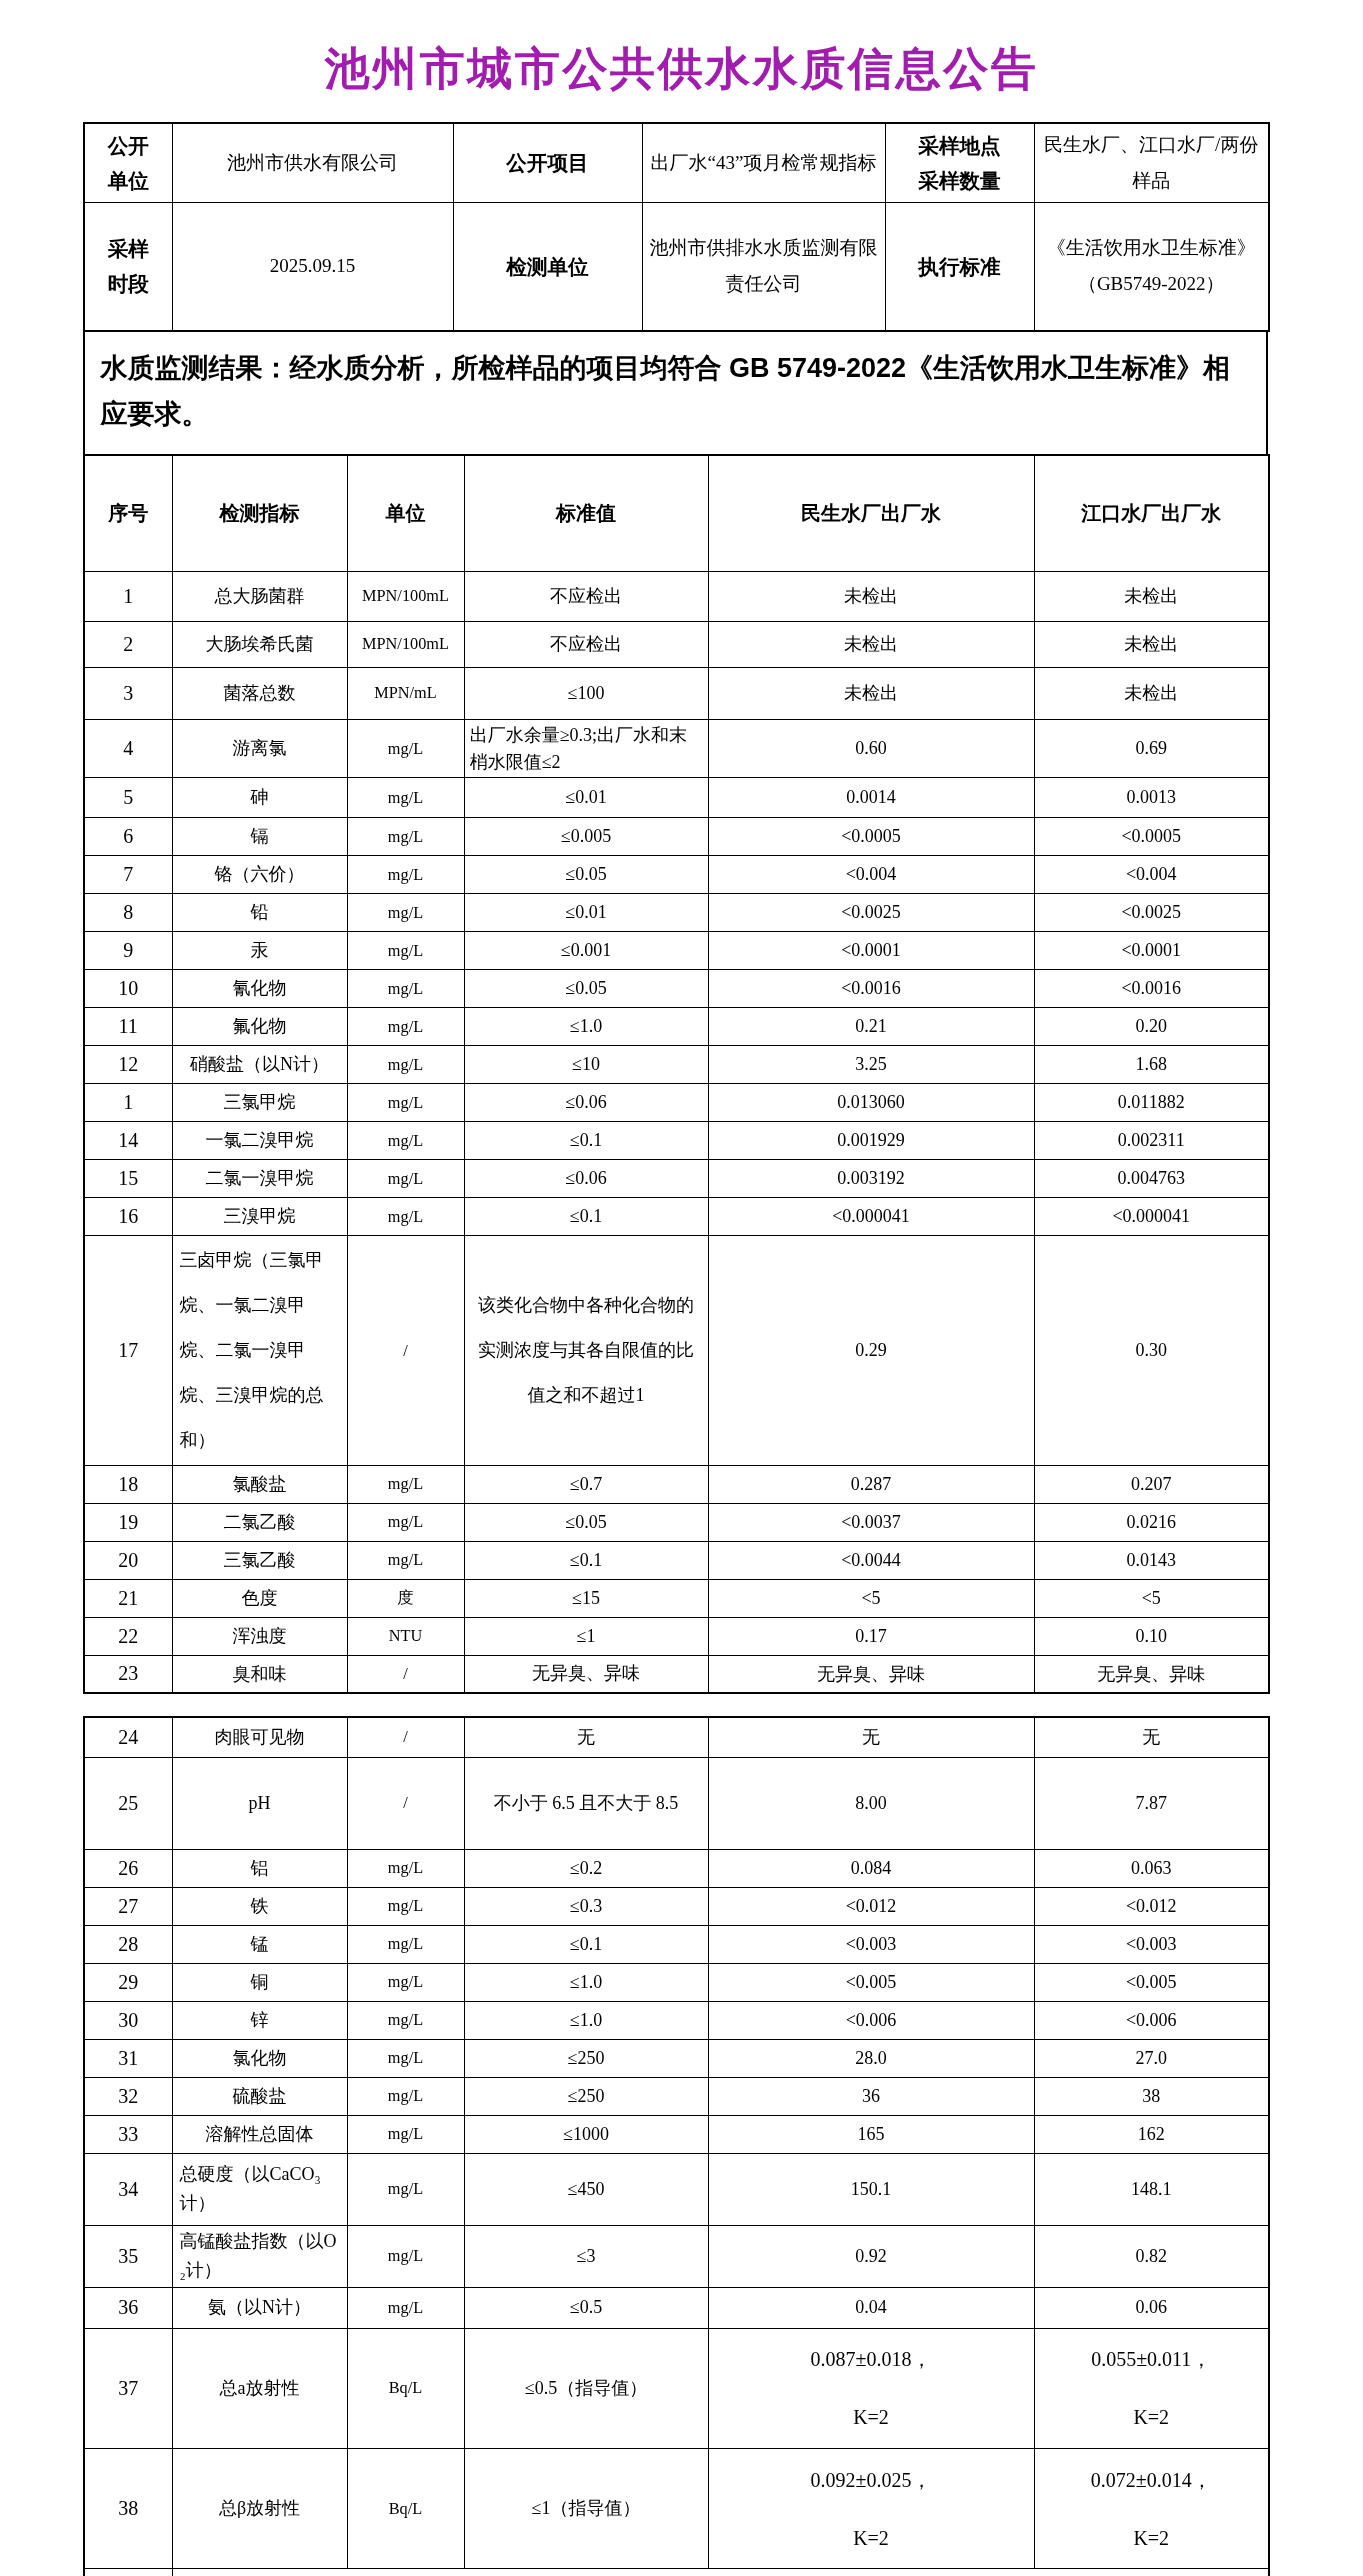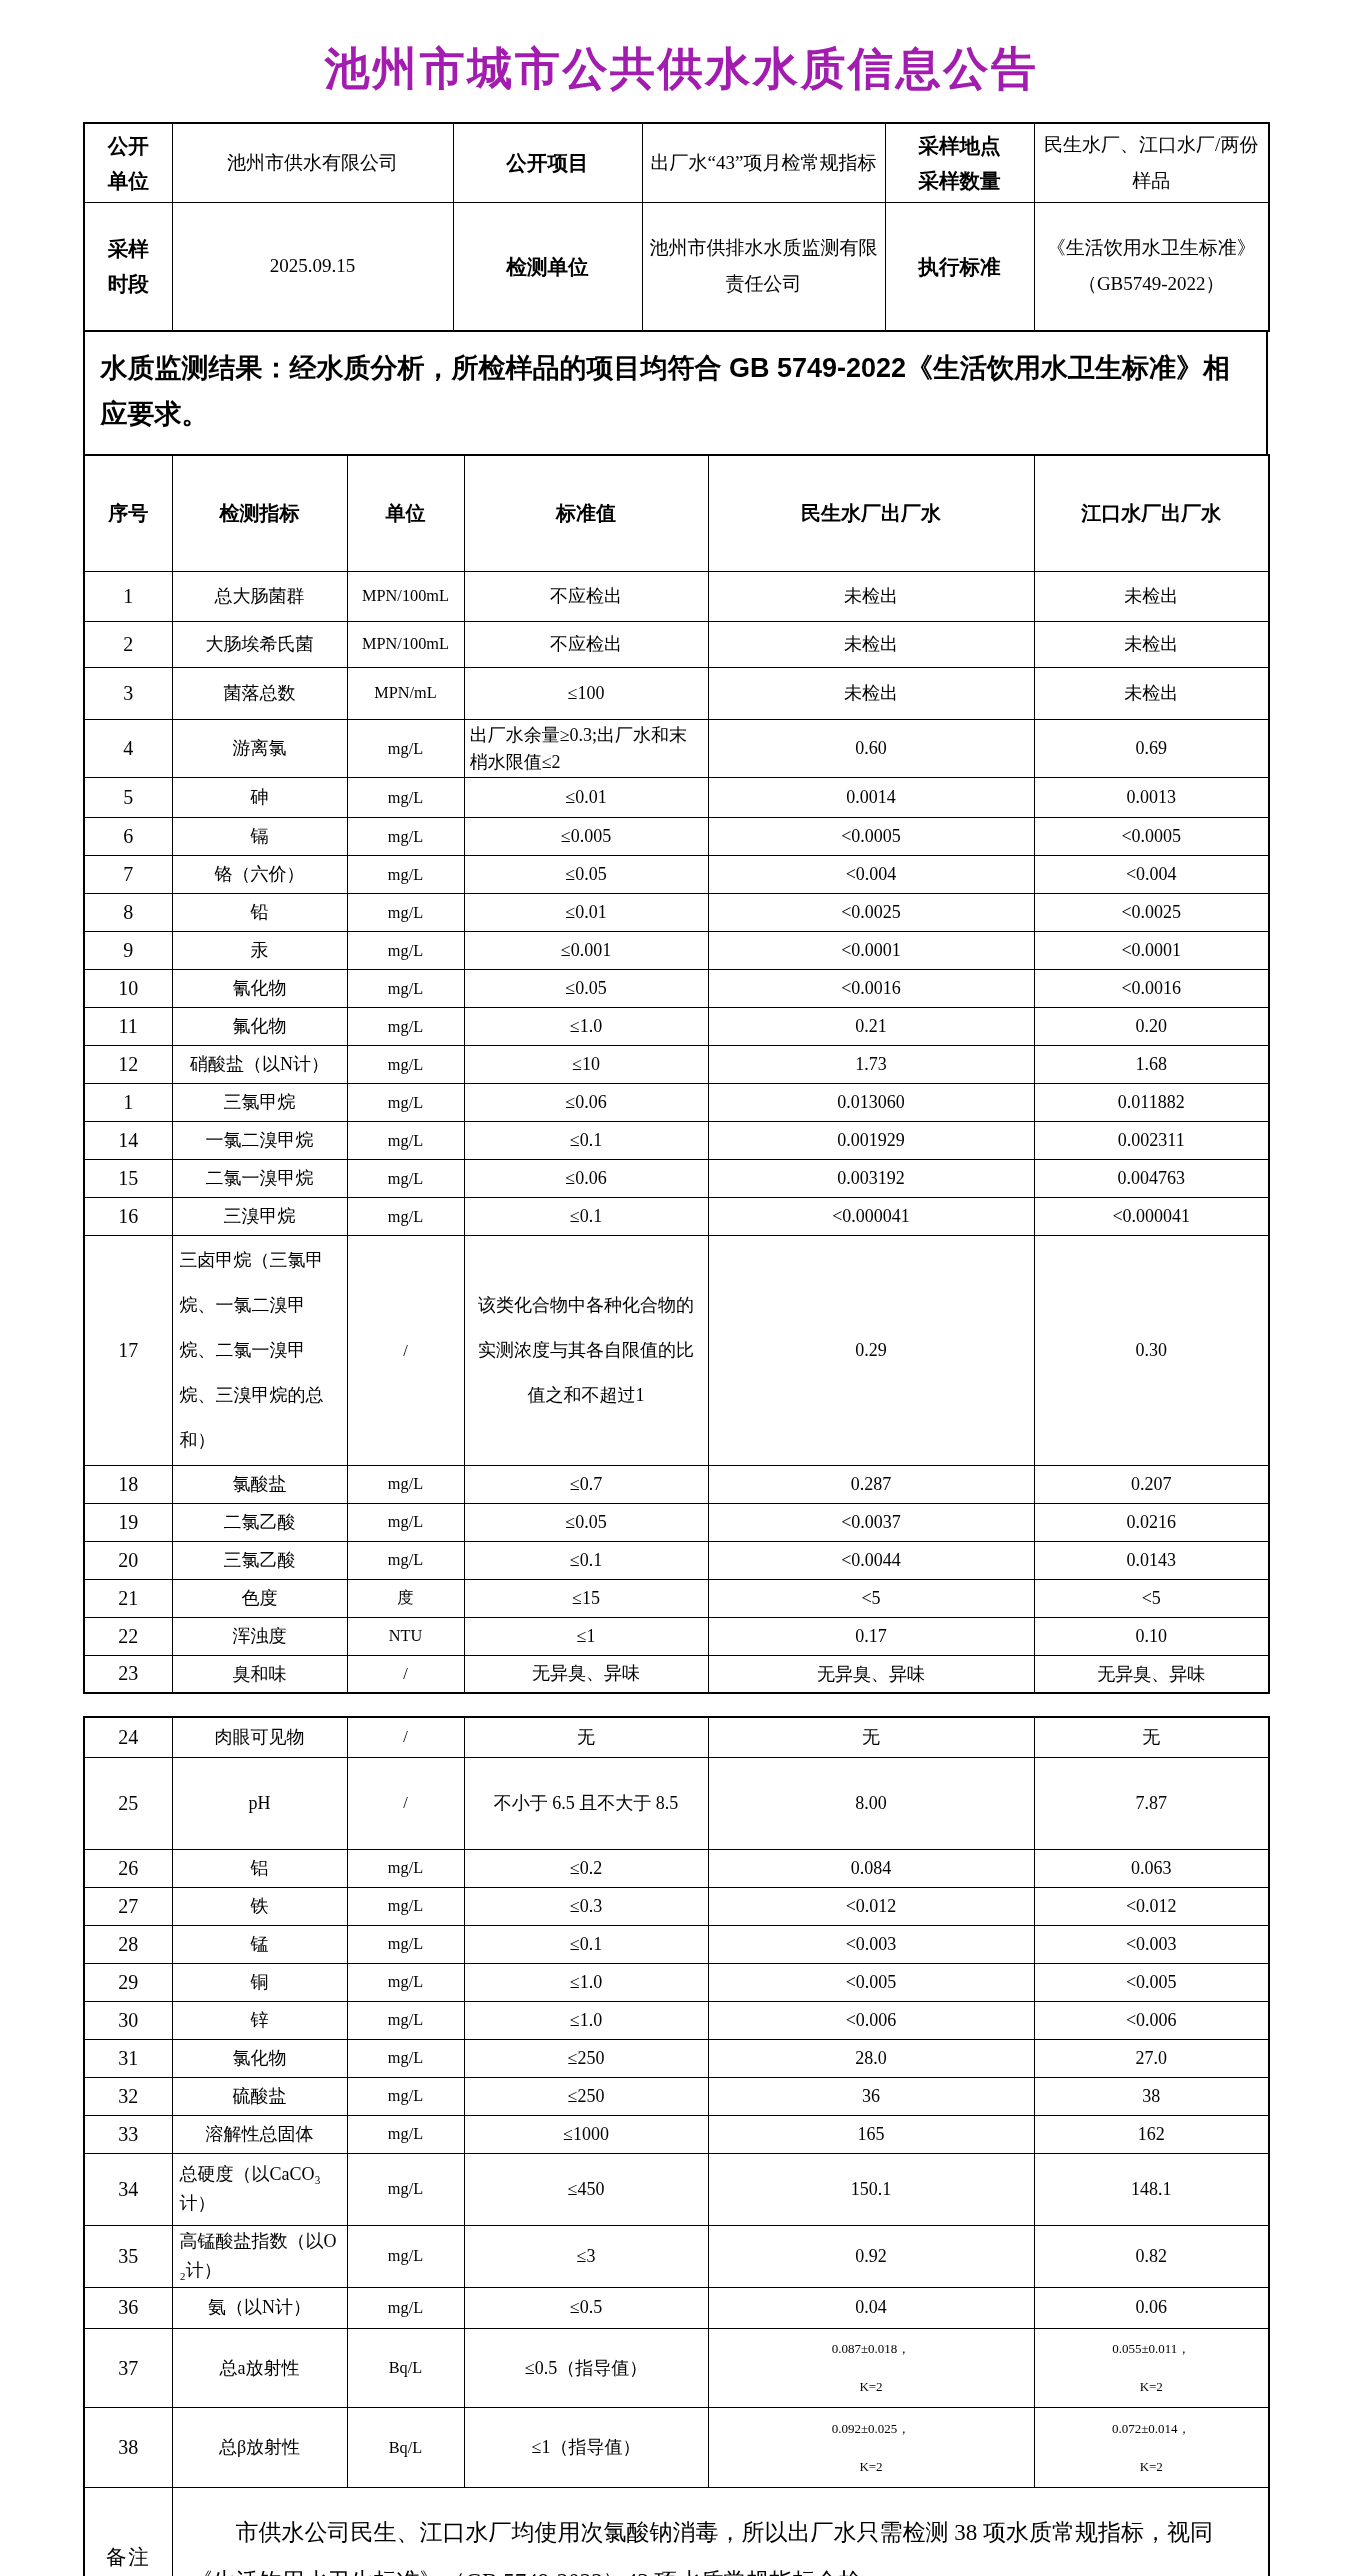--- a/index.html
+++ b/index.html
@@ -237,7 +237,7 @@
             <td class="ind">硝酸盐（以N计）</td>
             <td class="unit">mg/L</td>
             <td class="std">≤10</td>
-            <td class="val">1.73</td>
+            <td class="val">3.25</td>
             <td class="val">1.68</td>
           </tr>
           <tr style="height: 38px;">

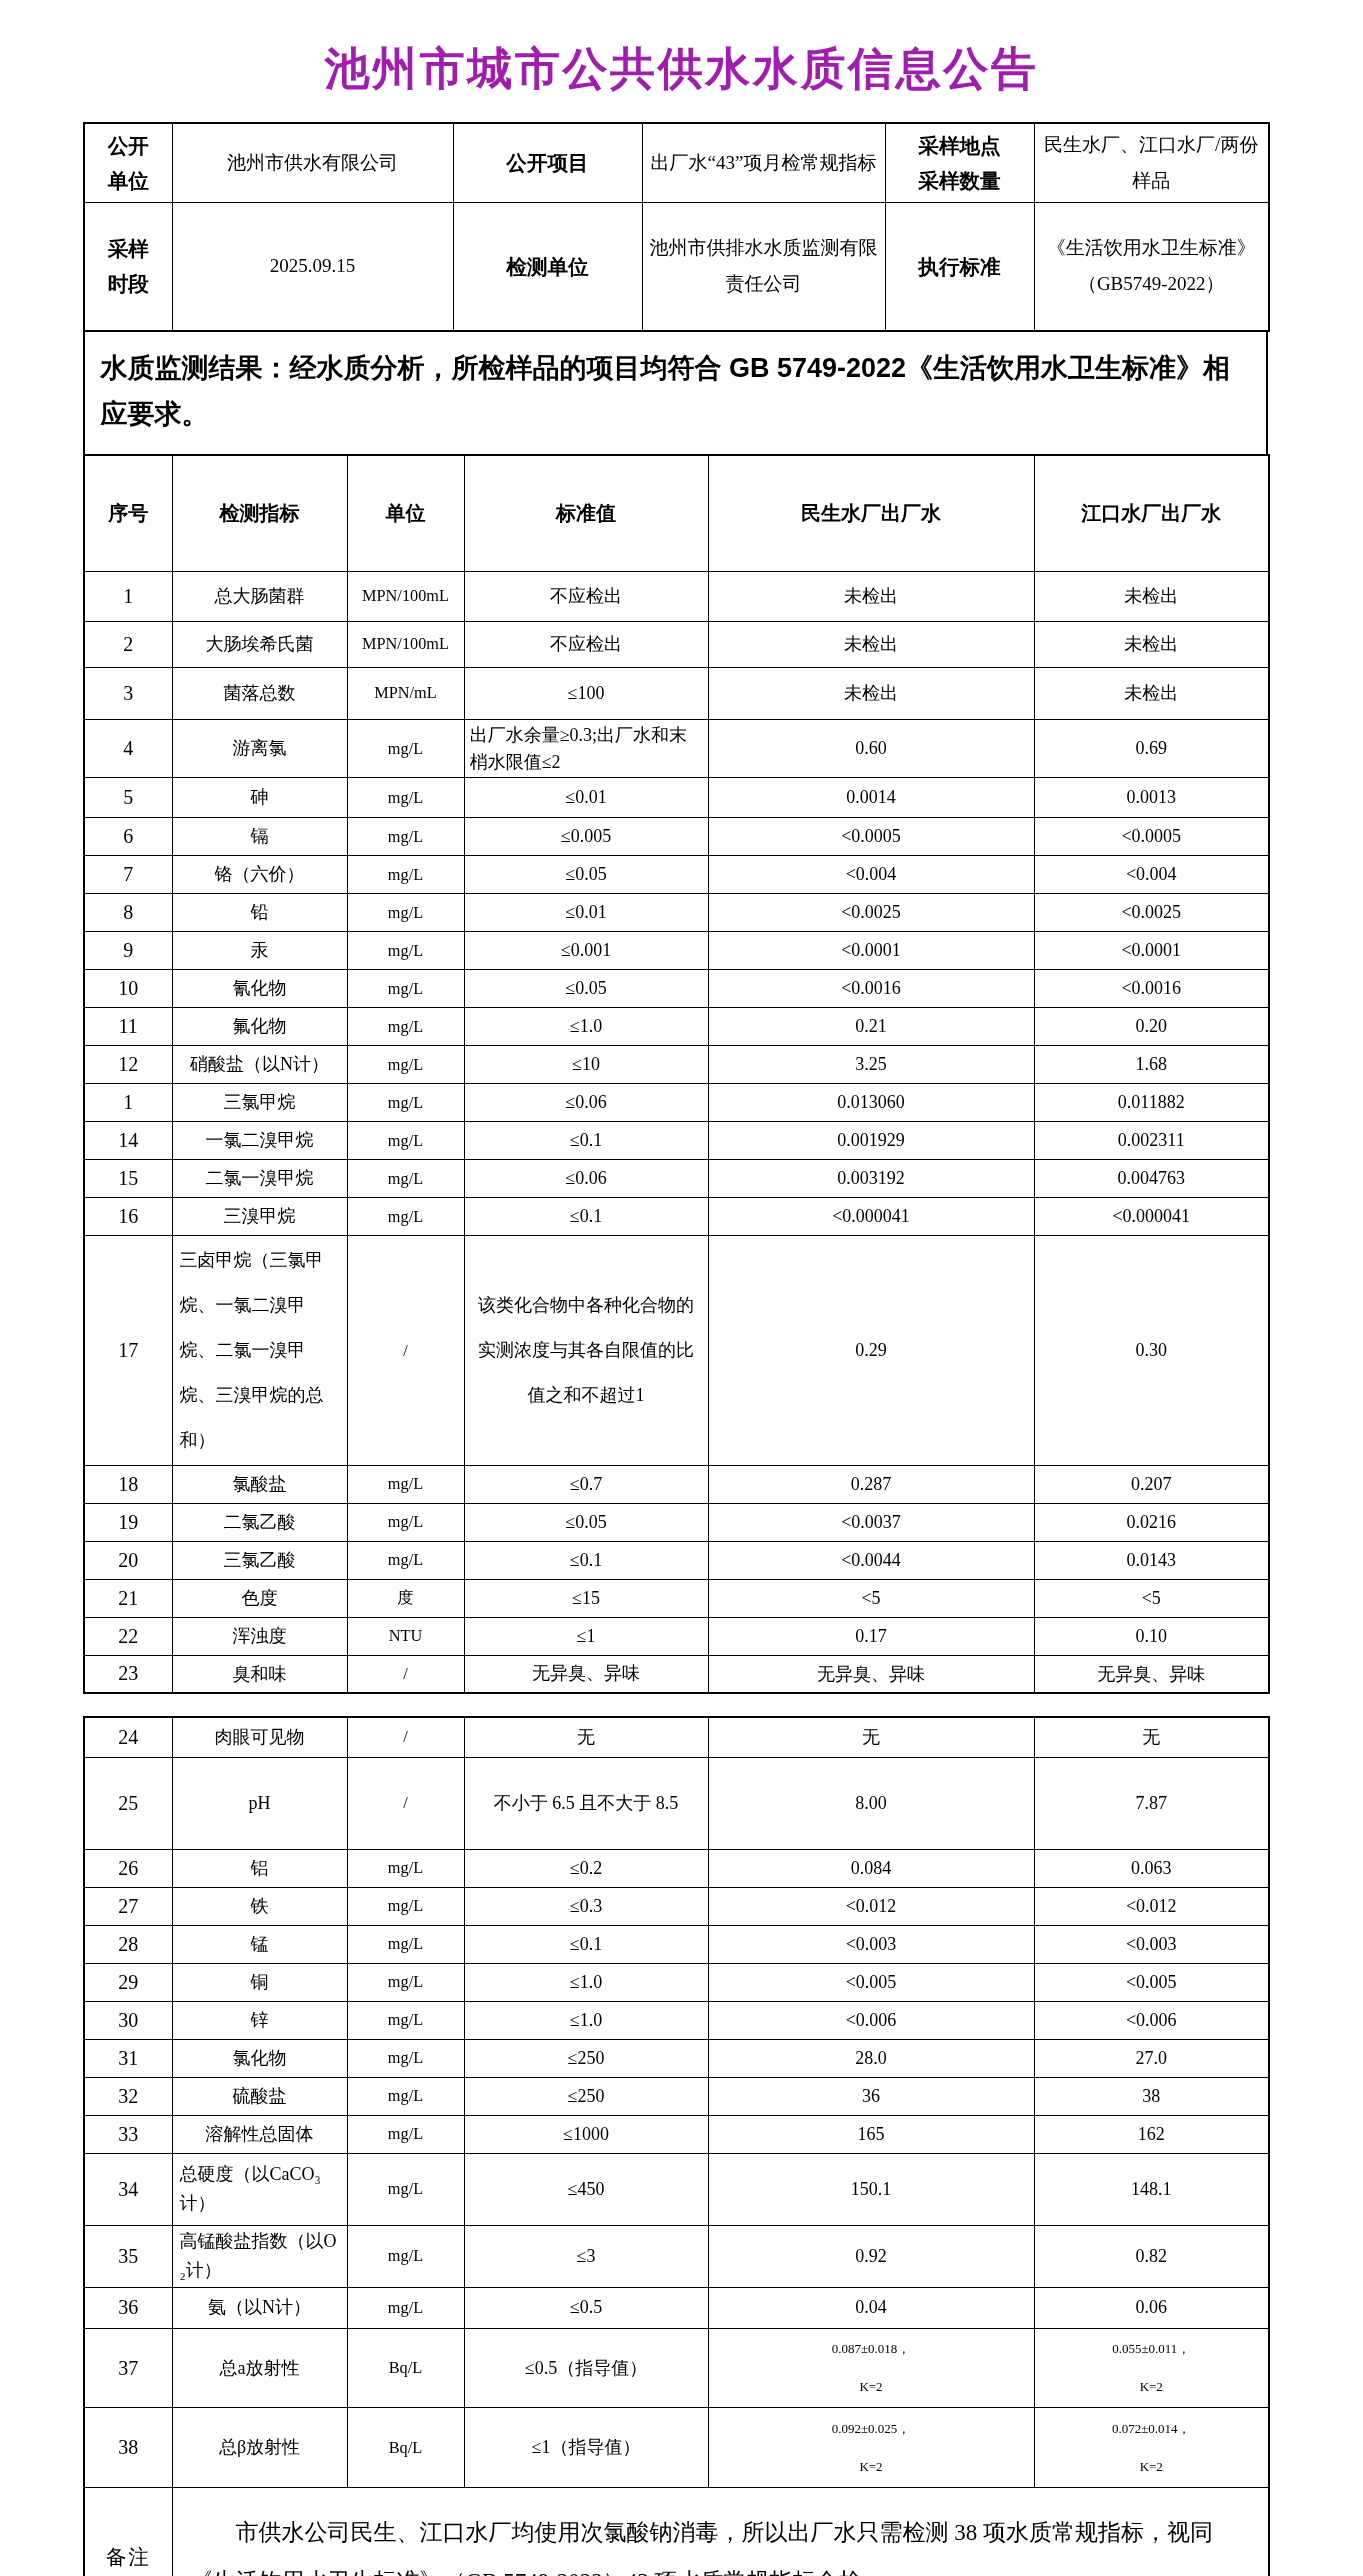--- a/index.html
+++ b/index.html
@@ -68,7 +68,7 @@
   .main td.left{text-align:left;}
   .main td.ind17{line-height:2.5;}
   .main td.std17{line-height:2.5;}
-  .main td.rad{font-size:13px;line-height:2.9;white-space:pre-line;}
+  .main td.rad{font-size:20px;line-height:2.9;white-space:pre-line;}
   .tbl-gap{height:22px;}
   
   .note-row{height:140px;}

